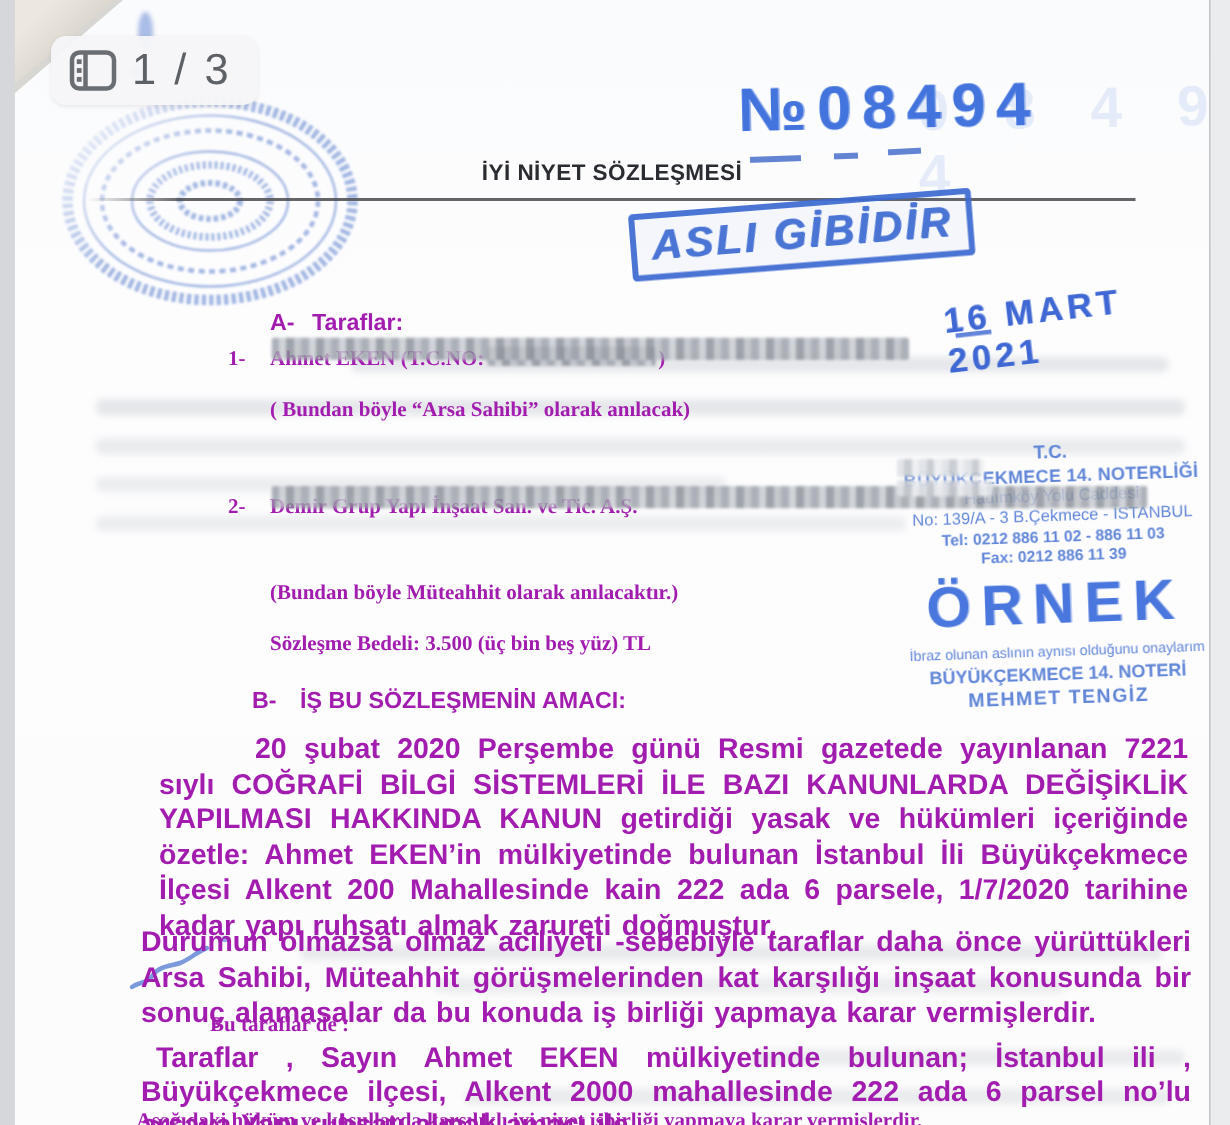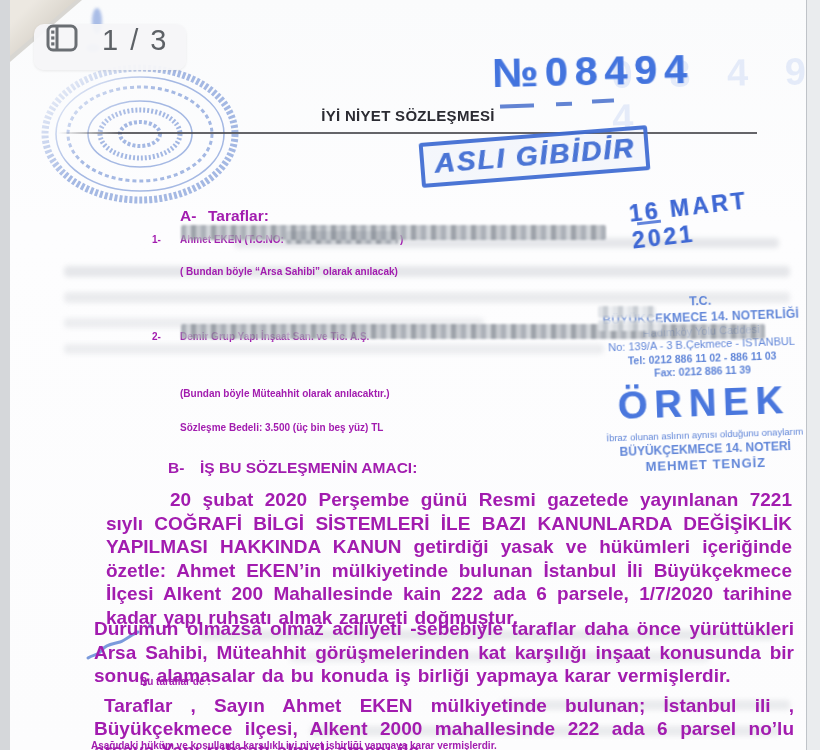--- a/index.html
+++ b/index.html
@@ -19,7 +19,7 @@
 
   
   .chip{position:absolute;left:34px;top:24px;height:46px;padding:0 18px 0 12px;
-    background:rgba(245,246,248,.95);border-radius:10px;display:flex;gap:24px;
+    background:rgba(245,246,248,.95);border-radius:10px;display:flex;align-items:center;gap:10px;
     box-shadow:0 1px 3px rgba(0,0,0,.08);z-index:9;}
   .chip .num{font-size:29px;color:#5d6166;letter-spacing:2px;}
 

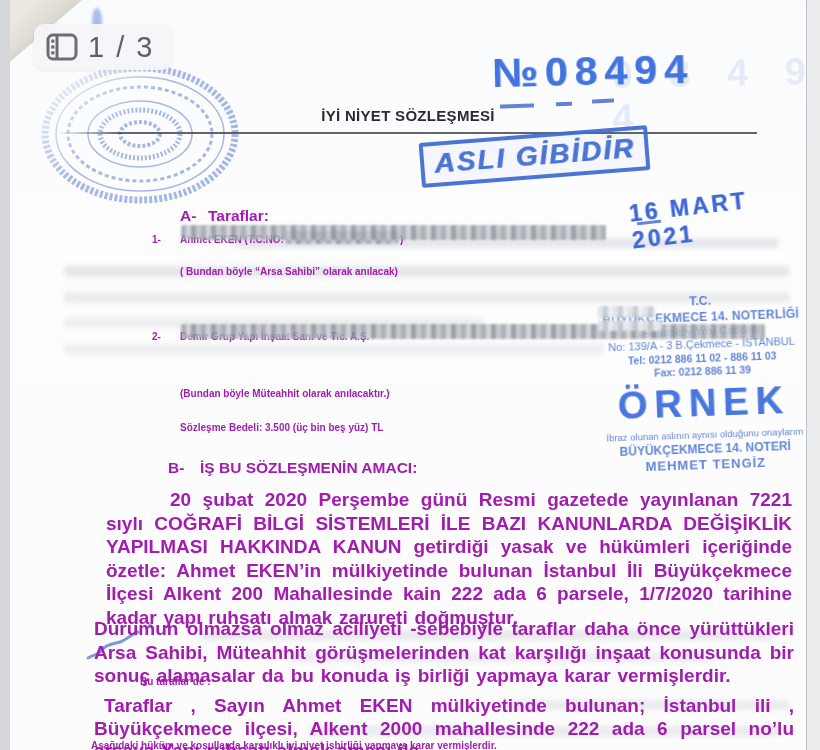--- a/index.html
+++ b/index.html
@@ -58,7 +58,7 @@
   
   .t{position:absolute;z-index:3;color:#a21caf;font-weight:bold;margin-top:28px;}
   .h{font-size:15.5px;}
-  .line{font-size:10px;}
+  .line{font-size:14px;font-family:Liberation Serif, serif;}
   .marker{display:inline-block;width:28px;}
   .para{font-size:19px;line-height:23.5px;text-align:justify;word-spacing:1.5px;}
 

